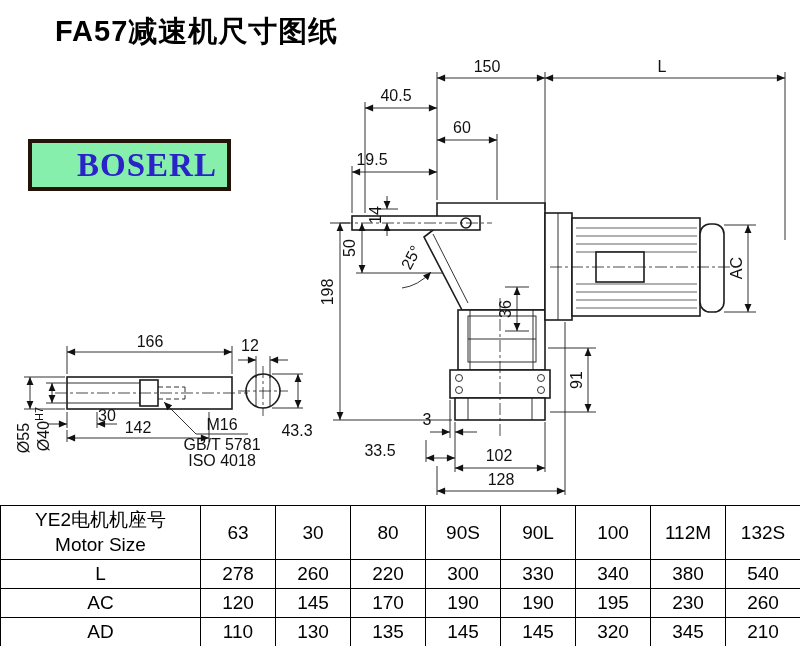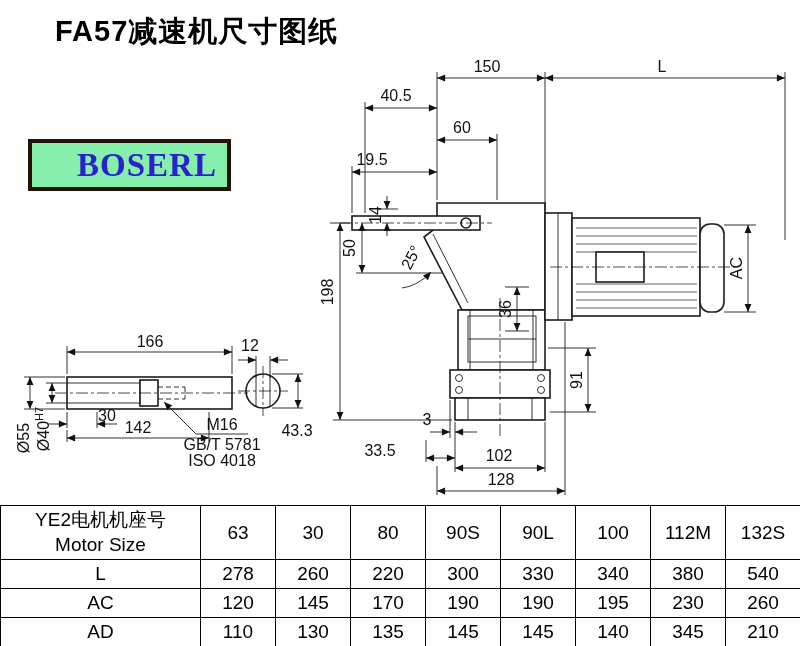--- a/index.html
+++ b/index.html
@@ -199,7 +199,7 @@
     <td>135</td>
     <td>145</td>
     <td>145</td>
-    <td>140</td>
+    <td>320</td>
     <td>345</td>
     <td>210</td>
   </tr>

